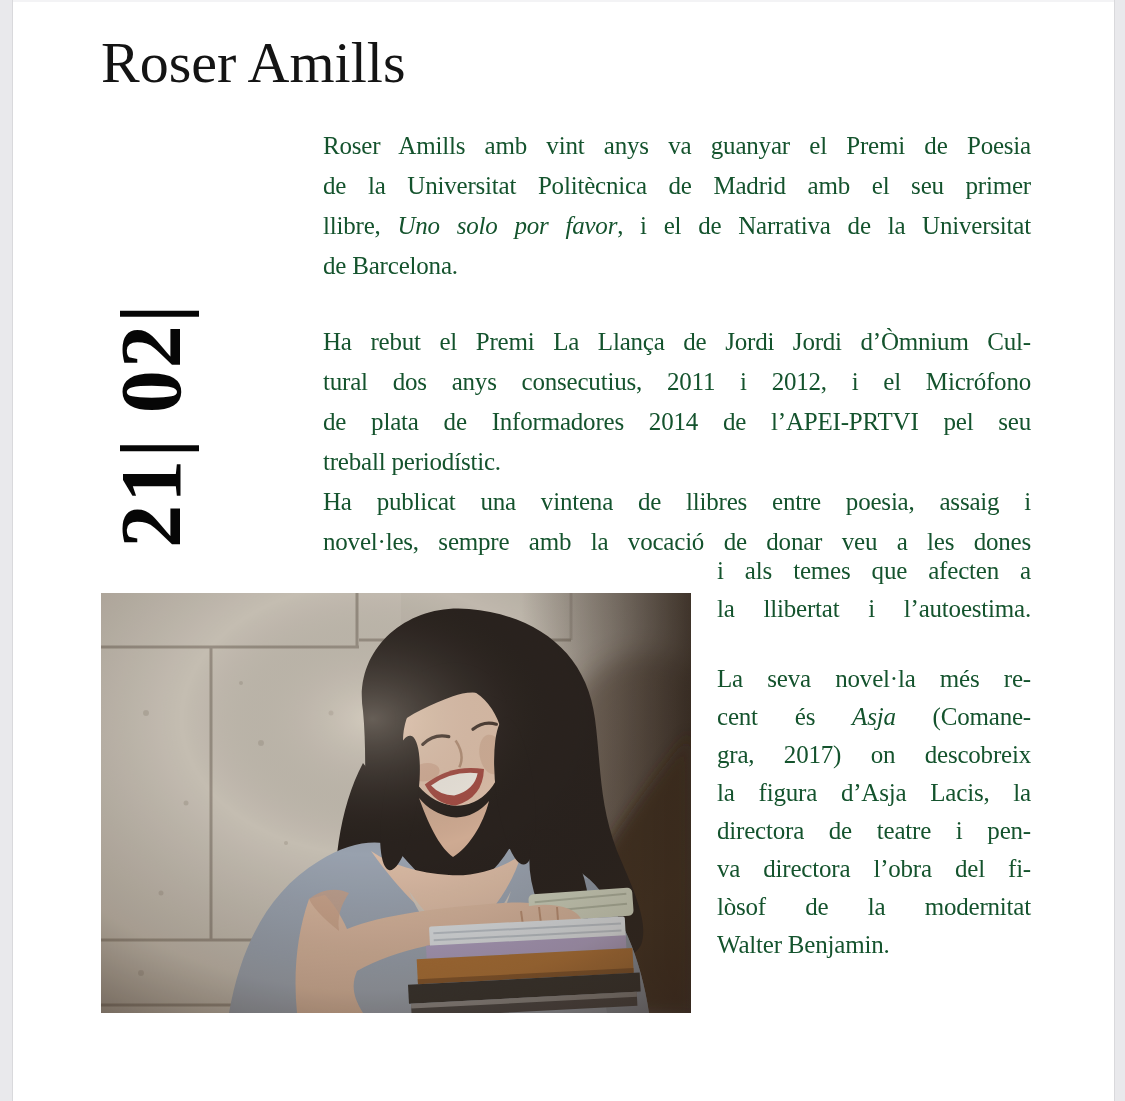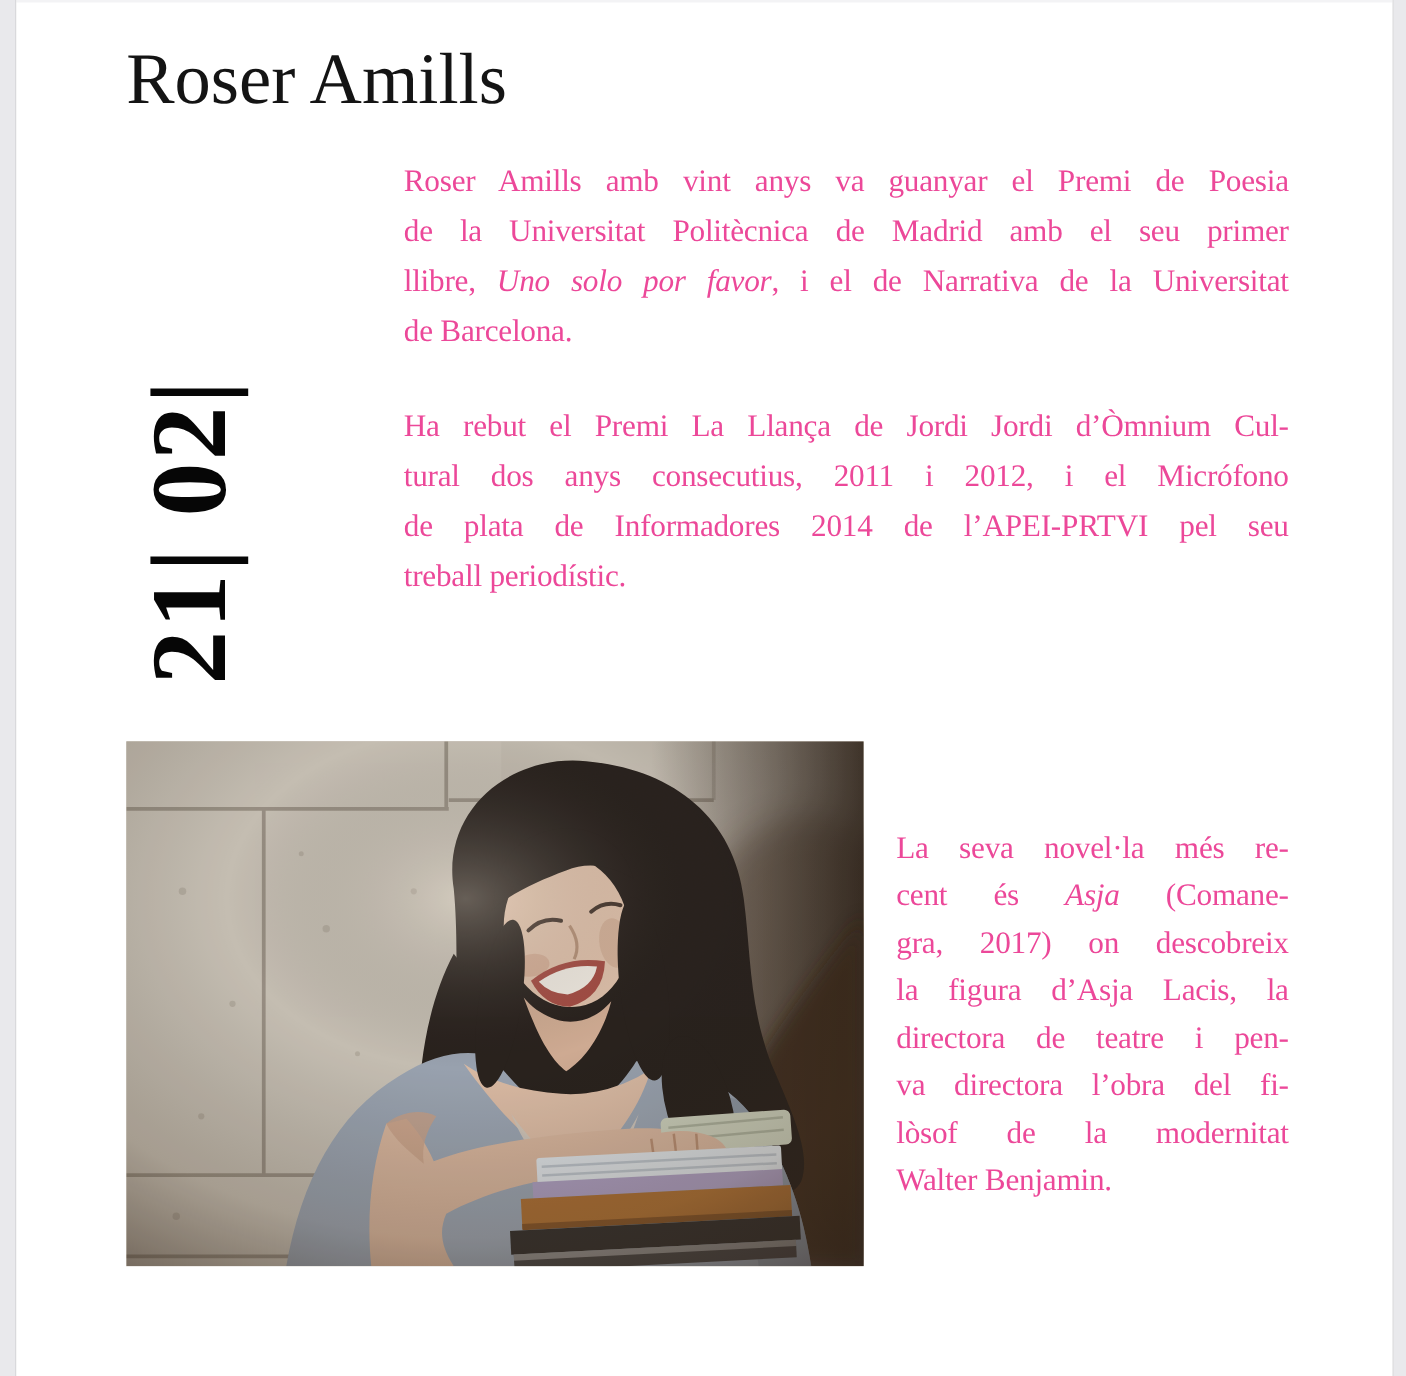--- a/index.html
+++ b/index.html
@@ -14,7 +14,7 @@
   .datemark span{display:inline-block;white-space:nowrap;
          transform:translate(-50%,-50%) rotate(-90deg);
          font-size:86px;font-weight:700;color:#060606;letter-spacing:2px;}
-  .textblock{position:absolute;color:#ec4899;font-size:25px;line-height:40px;
+  .textblock{position:absolute;color:#14532d;font-size:25px;line-height:40px;
          letter-spacing:-0.2px;}
   .tb-main{left:310px;width:708px;}
   .tb-side{left:704px;width:314px;line-height:38px;}

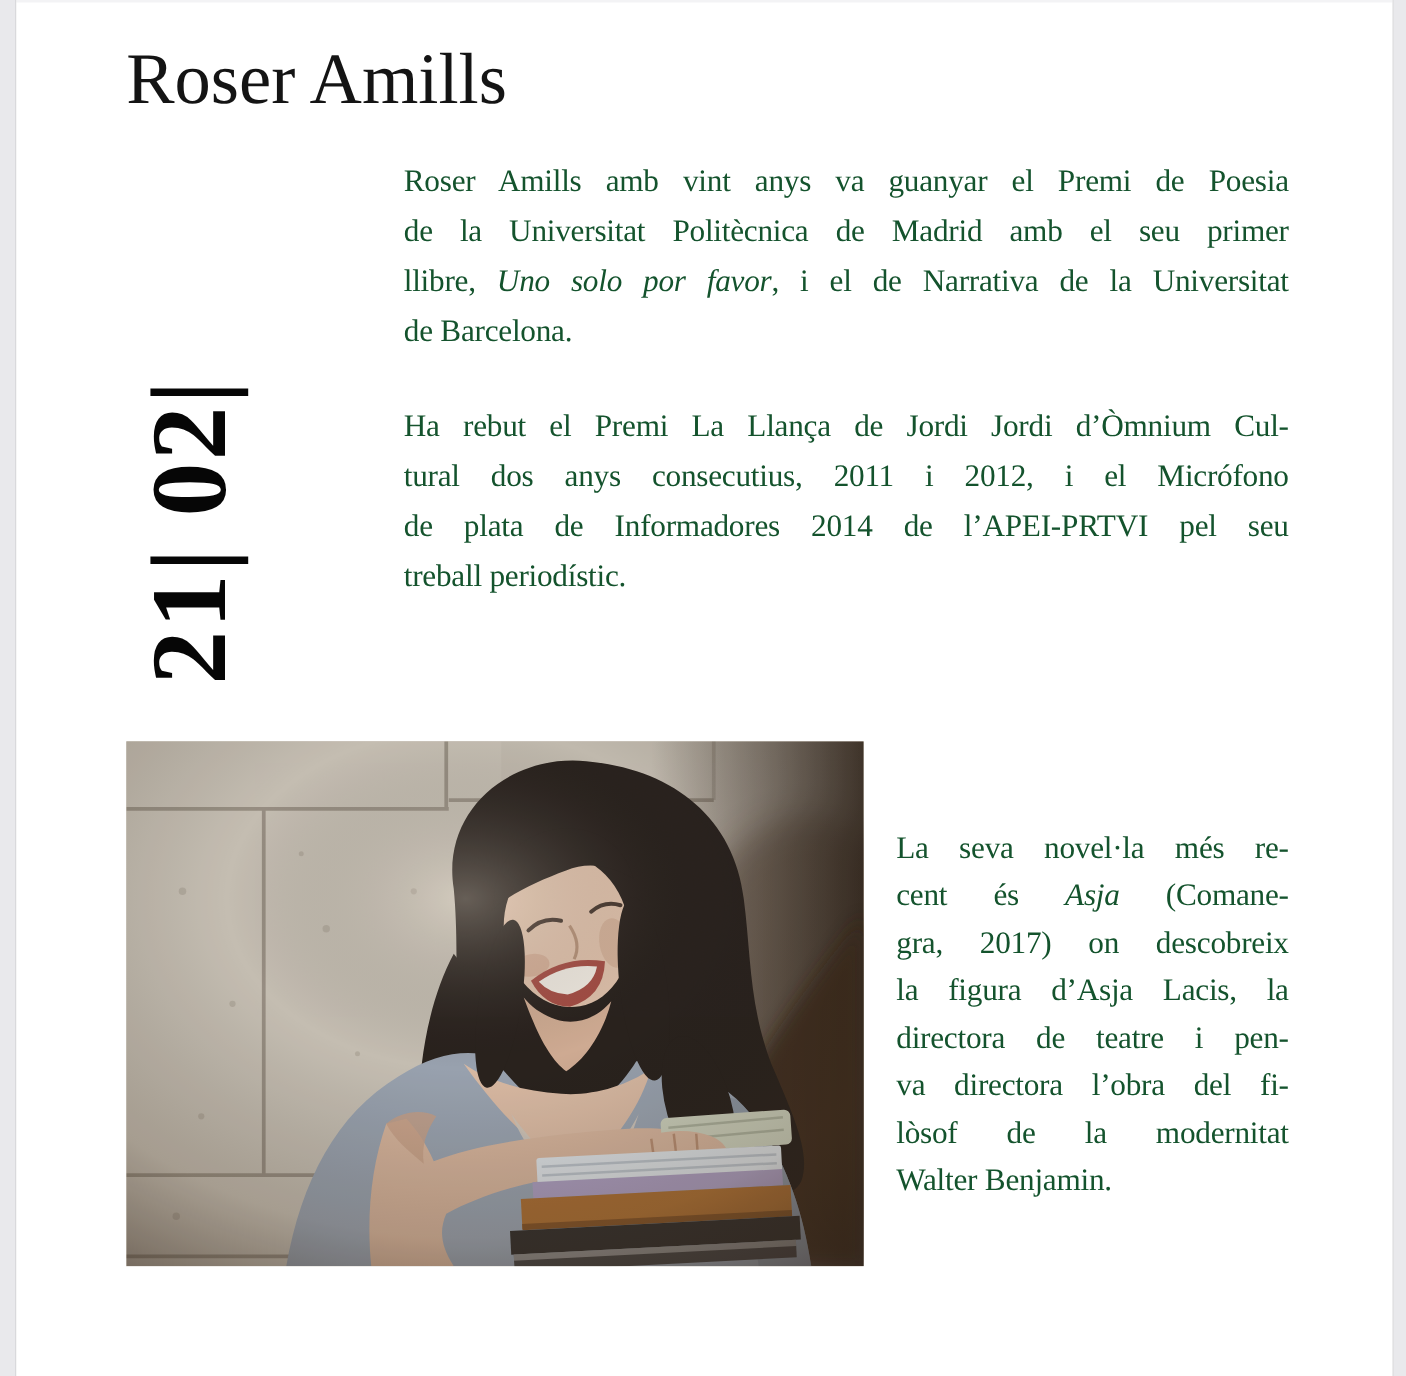--- a/index.html
+++ b/index.html
@@ -53,6 +53,10 @@
         <div class="line">treball periodístic.</div>
       </div>
 
+    <div class="textblock tb-main" id="p3" data-justify="all">
+        <div class="line">Ha publicat una vintena de llibres entre poesia, assaig i</div>
+        <div class="line">novel·les, sempre amb la vocació de donar veu a les dones</div>
+      </div>
 
     <div class="textblock tb-side" id="p3wrap" data-justify="all">
       </div>

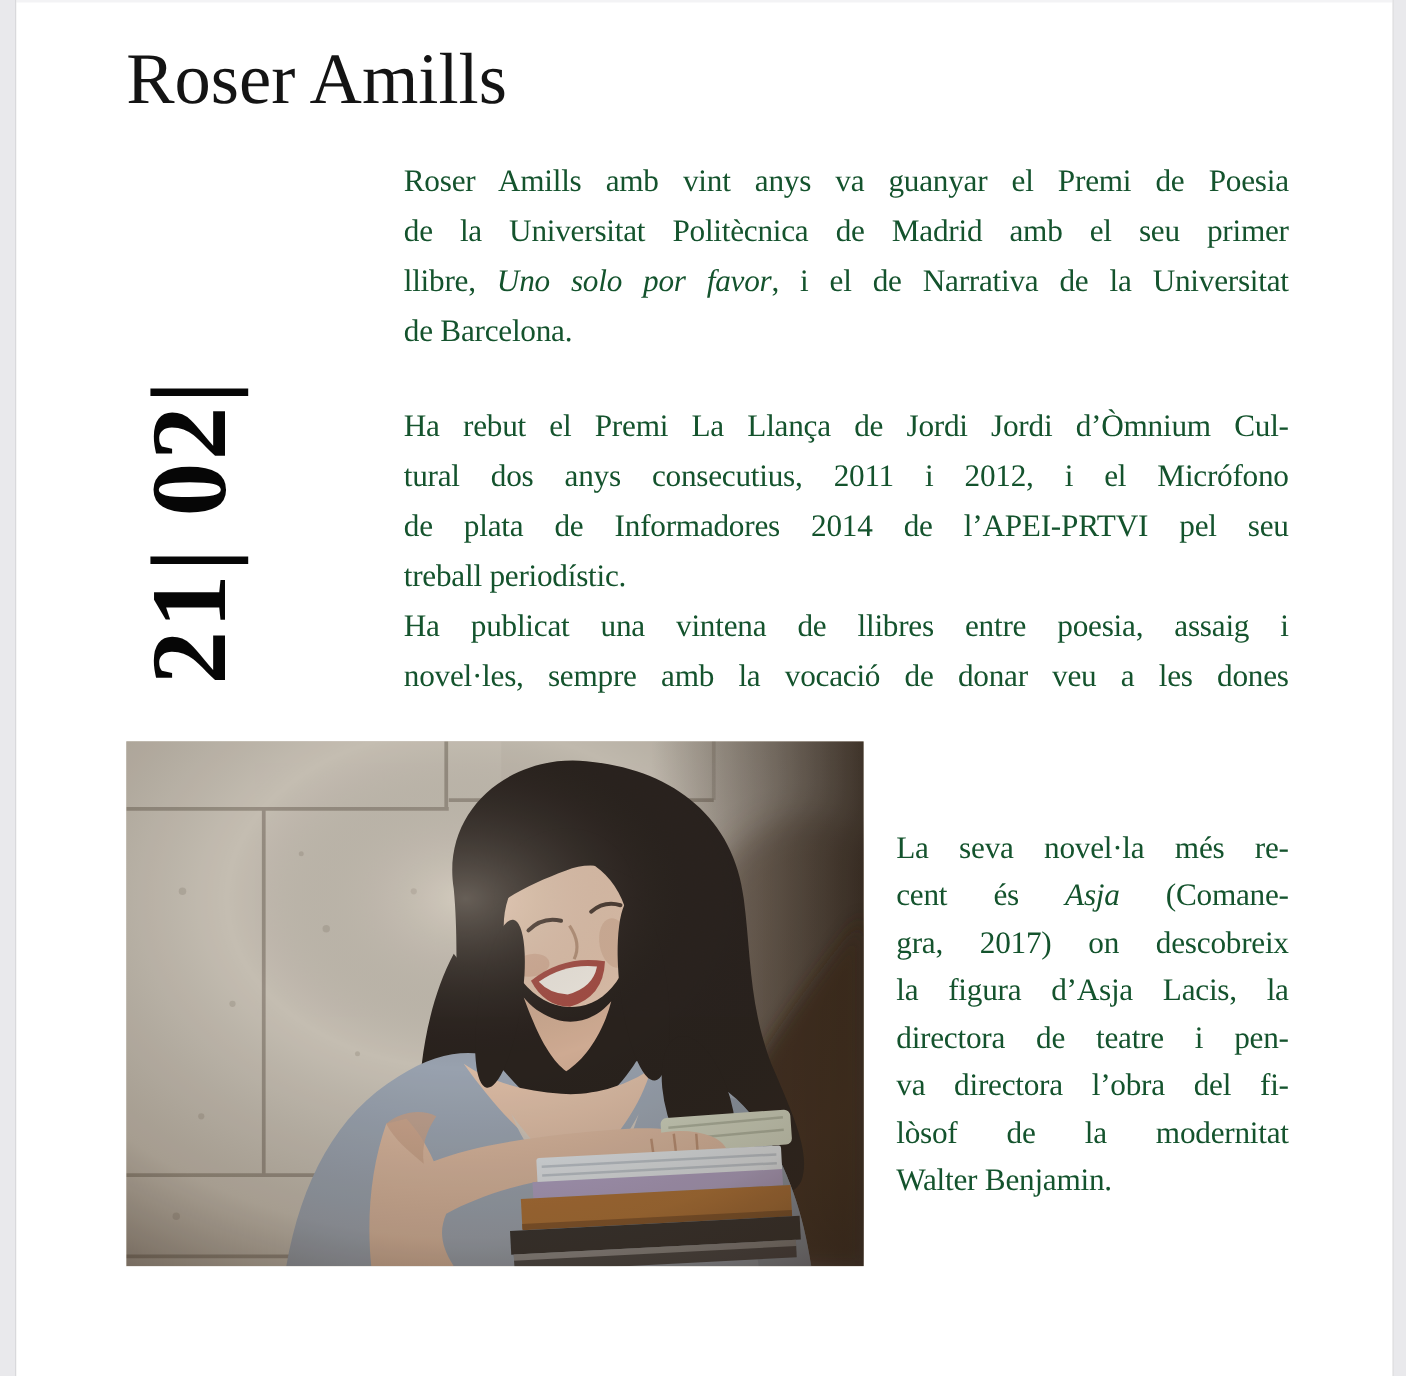--- a/index.html
+++ b/index.html
@@ -59,6 +59,7 @@
       </div>
 
     <div class="textblock tb-side" id="p3wrap" data-justify="all">
+        <div class="line">i als temes que afecten a</div>
       </div>
 
     <div class="textblock tb-side" id="p4" data-justify="last-left">

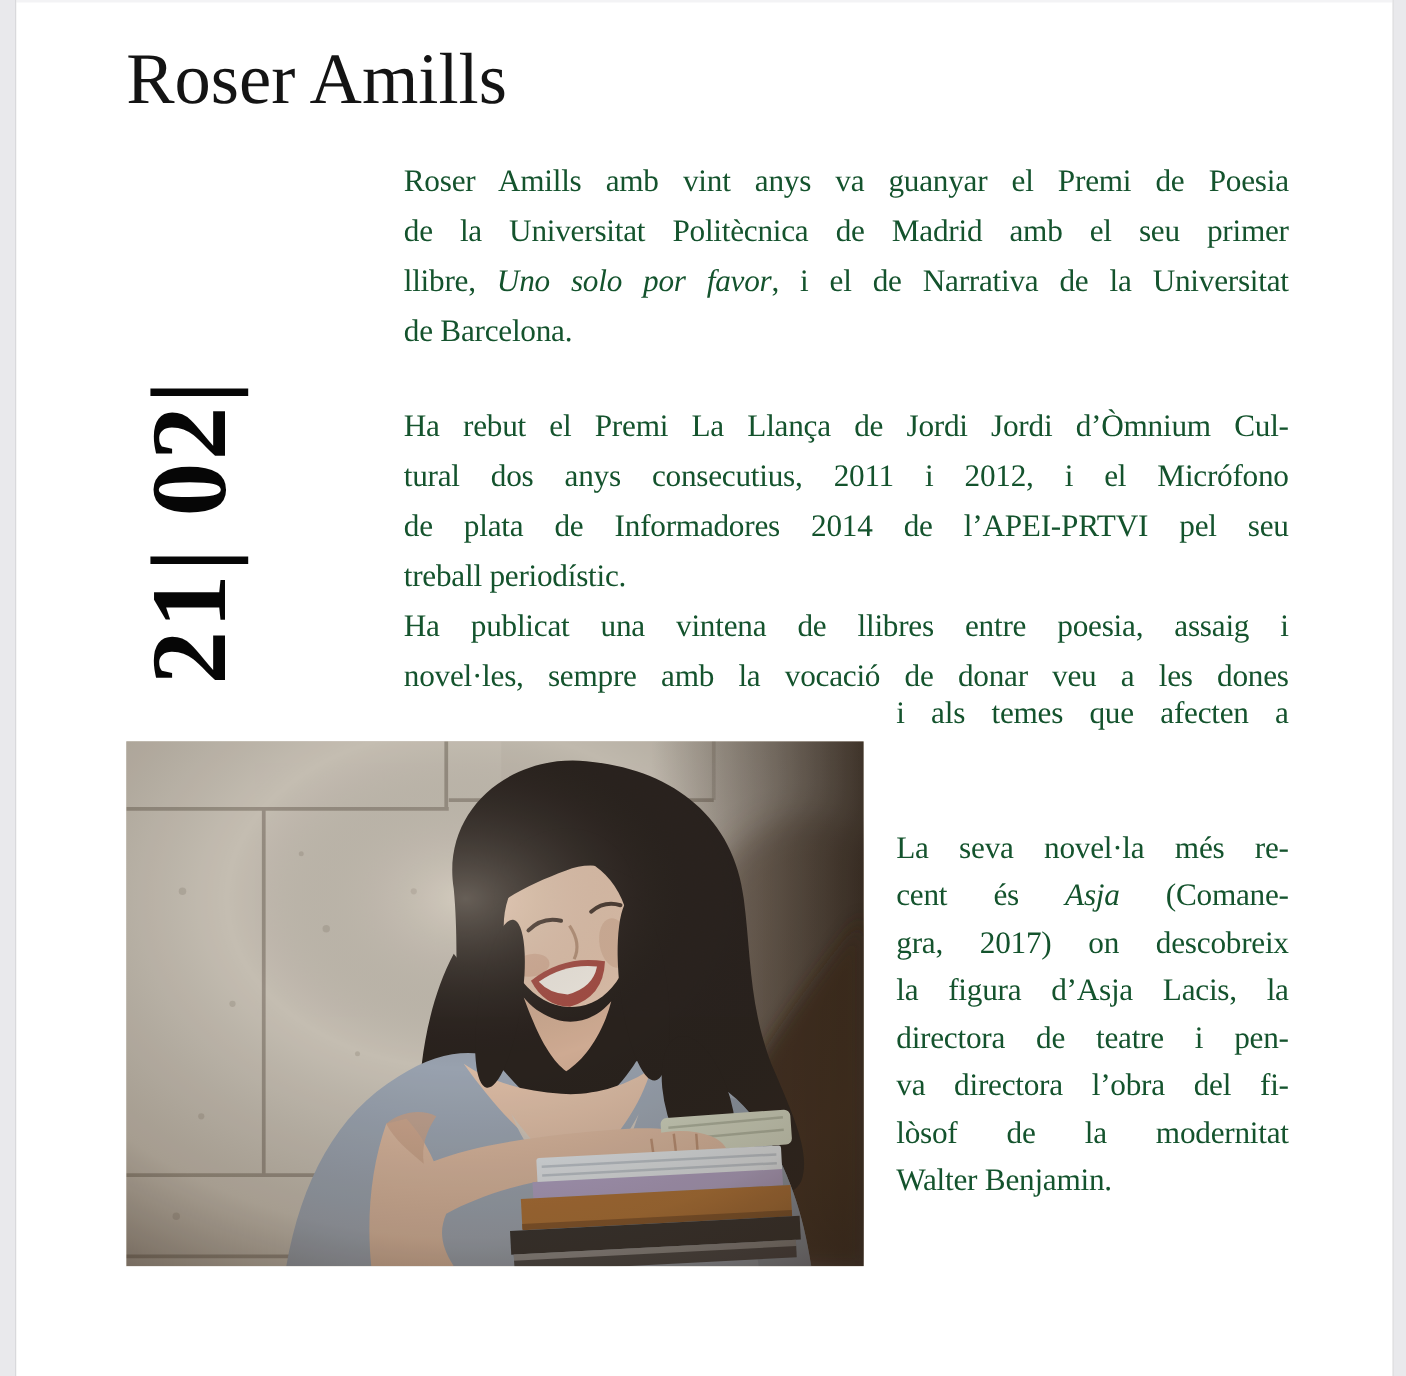--- a/index.html
+++ b/index.html
@@ -60,6 +60,7 @@
 
     <div class="textblock tb-side" id="p3wrap" data-justify="all">
         <div class="line">i als temes que afecten a</div>
+        <div class="line">la llibertat i l’autoestima.</div>
       </div>
 
     <div class="textblock tb-side" id="p4" data-justify="last-left">

